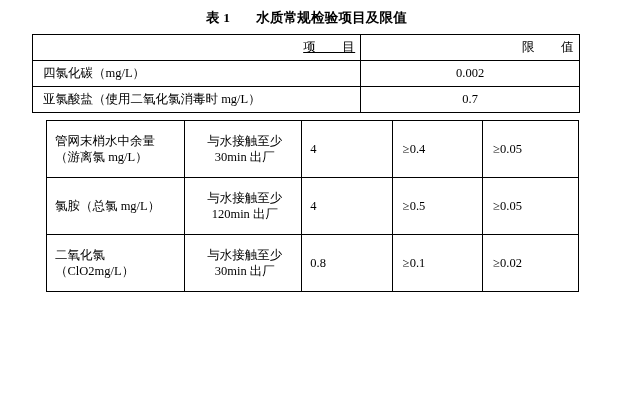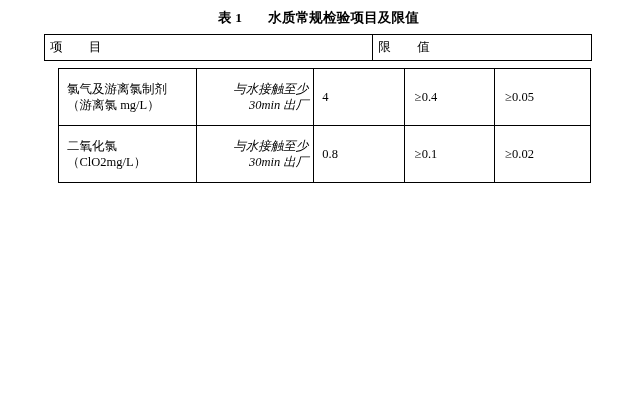--- a/index.html
+++ b/index.html
@@ -19,7 +19,7 @@
     width: 568px;
     height: 404px;
     box-sizing: border-box;
-    padding: 0 44px;
+    padding: 0 32px;
   }
   .table-caption {
     font-size: 13.5px;

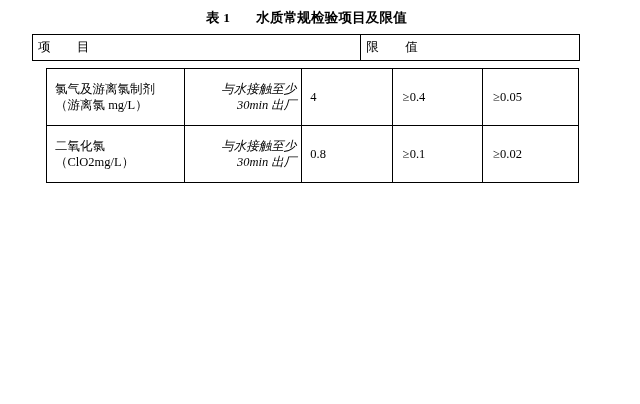--- a/index.html
+++ b/index.html
@@ -65,8 +65,9 @@
     line-height: 1.25;
   }
   #table-1 .t1-head-item {
-    text-align: left;
+    text-align: right;
     letter-spacing: 0.5px;
+    text-decoration: underline;
   }
   #table-1 .t1-head-limit {
     text-align: left;

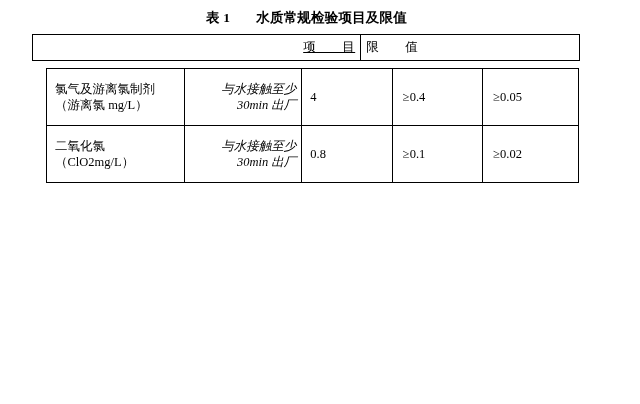--- a/index.html
+++ b/index.html
@@ -70,7 +70,7 @@
     text-decoration: underline;
   }
   #table-1 .t1-head-limit {
-    text-align: left;
+    text-align: right;
     letter-spacing: 0.5px;
   }
   #table-1 .t1-item {

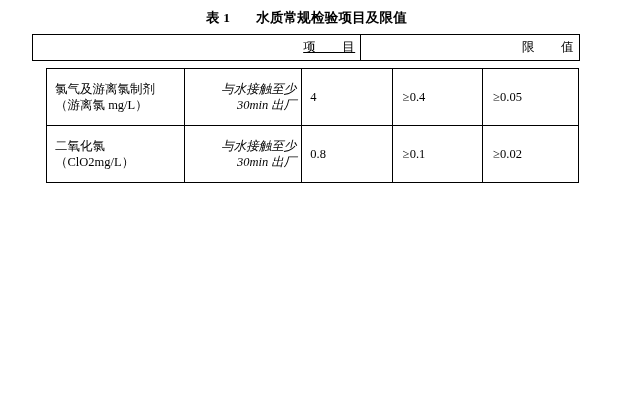--- a/index.html
+++ b/index.html
@@ -132,6 +132,10 @@
         <td class="t1-head-item">项　　目</td>
         <td class="t1-head-limit">限　　值</td>
       </tr>
+      <tr>
+        <td class="t1-item">四氯化碳（mg/L）</td>
+        <td class="t1-val">0.002</td>
+      </tr>
     </tbody>
   </table>
 

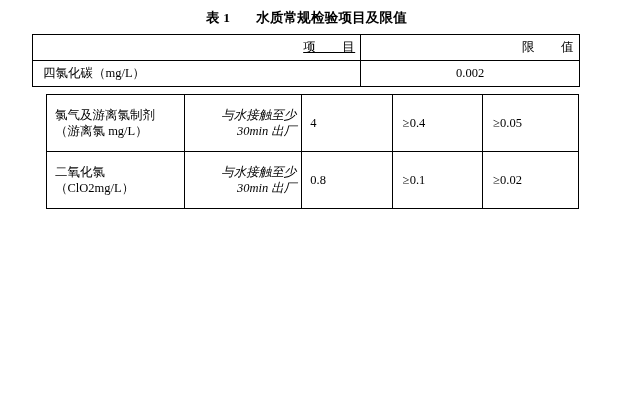--- a/index.html
+++ b/index.html
@@ -136,6 +136,10 @@
         <td class="t1-item">四氯化碳（mg/L）</td>
         <td class="t1-val">0.002</td>
       </tr>
+      <tr>
+        <td class="t1-item">亚氯酸盐（使用二氧化氯消毒时 mg/L）</td>
+        <td class="t1-val">0.7</td>
+      </tr>
     </tbody>
   </table>
 

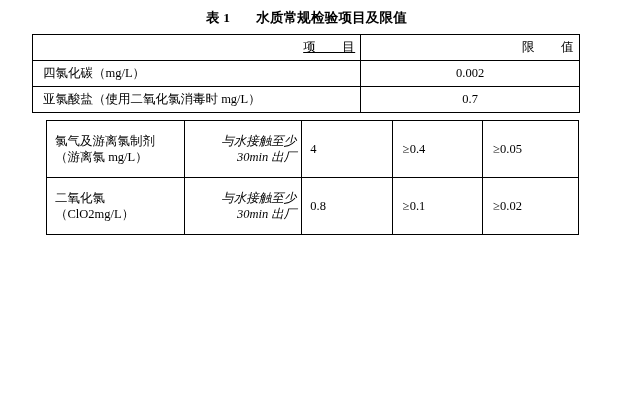--- a/index.html
+++ b/index.html
@@ -154,7 +154,7 @@
     </colgroup>
     <tbody>
       <tr>
-        <td class="t2-name">氯气及游离氯制剂（游离氯 mg/L）</td>
+        <td class="t2-name">管网末梢水中余量（游离氯 mg/L）</td>
         <td class="t2-time">与水接触至少30min 出厂</td>
         <td class="t2-num">4</td>
         <td class="t2-cell">≥0.4</td>

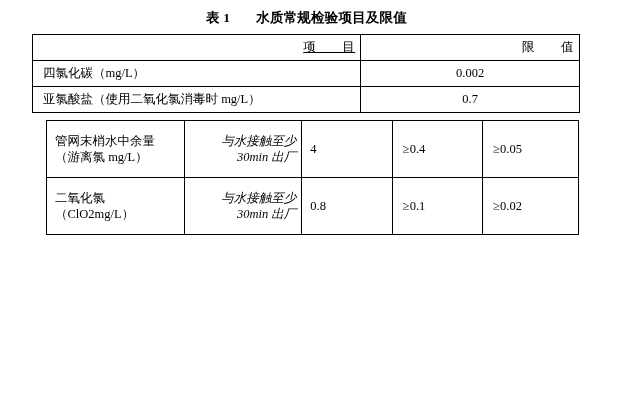--- a/index.html
+++ b/index.html
@@ -99,9 +99,8 @@
     height: 50px;
   }
   #table-2 .t2-time {
-    text-align: right;
+    text-align: center;
     padding-left: 8px;
-    font-style: italic;
   }
   #table-2 .t2-num {
     text-align: center;

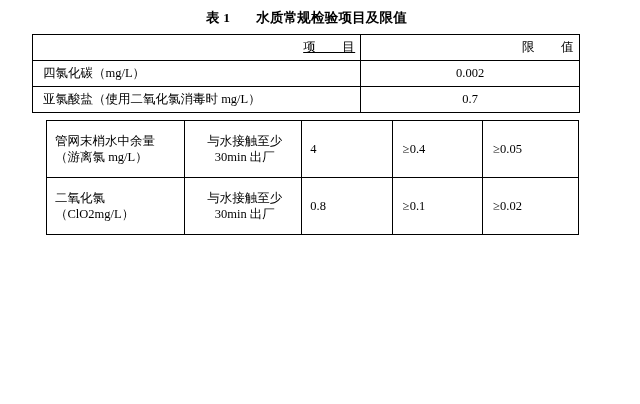--- a/index.html
+++ b/index.html
@@ -160,6 +160,13 @@
         <td class="t2-cell">≥0.05</td>
       </tr>
       <tr>
+        <td class="t2-name">氯胺（总氯 mg/L）</td>
+        <td class="t2-time">与水接触至少120min 出厂</td>
+        <td class="t2-num">4</td>
+        <td class="t2-cell">≥0.5</td>
+        <td class="t2-cell">≥0.05</td>
+      </tr>
+      <tr>
         <td class="t2-name">二氧化氯（ClO2mg/L）</td>
         <td class="t2-time">与水接触至少30min 出厂</td>
         <td class="t2-num">0.8</td>

